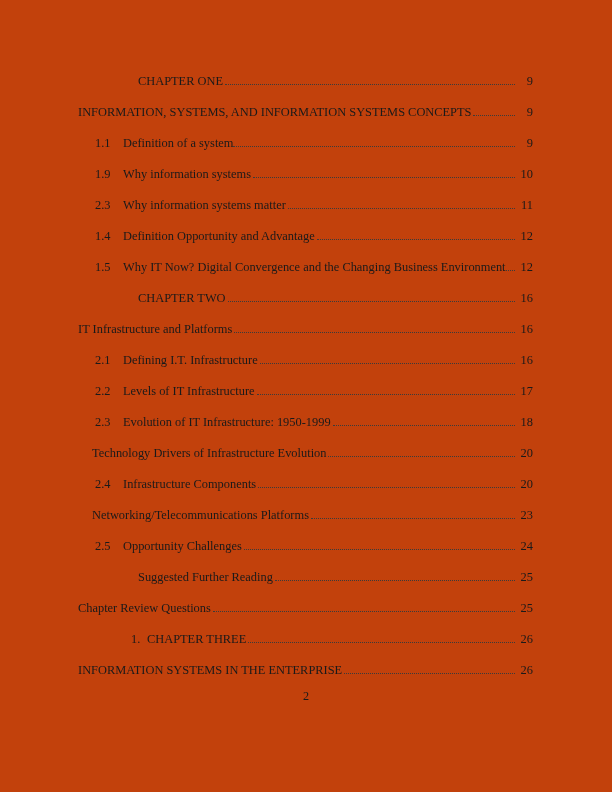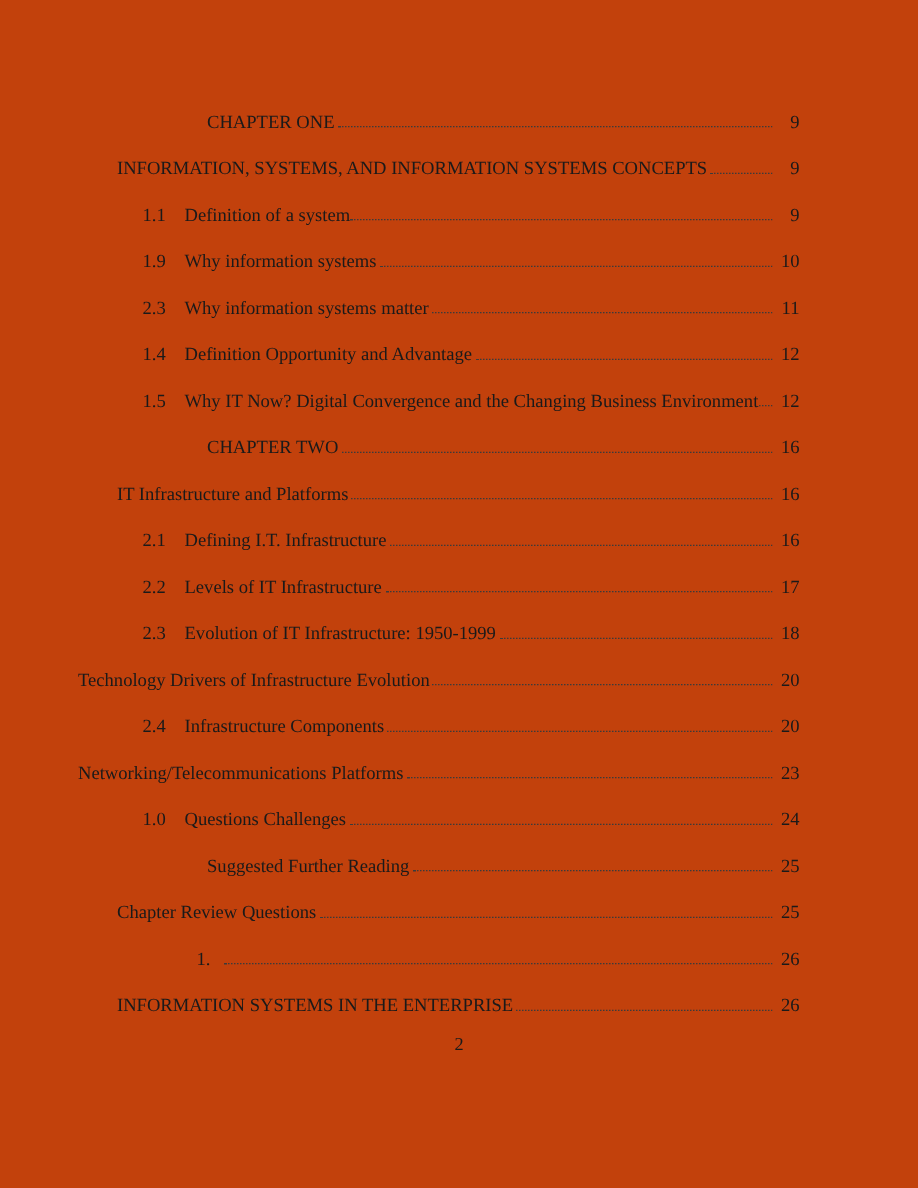--- a/index.html
+++ b/index.html
@@ -40,7 +40,7 @@
   
   .toc-entry.lvl-major   { padding-left: 78px; }
   .toc-entry.lvl-sub     { padding-left: 95px; }
-  .toc-entry.lvl-plain   { padding-left: 52px; }
+  .toc-entry.lvl-plain   { padding-left: 92px; }
   .toc-entry.lvl-deep    { padding-left: 138px; }
   .toc-entry.lvl-list    { padding-left: 131px; }
 

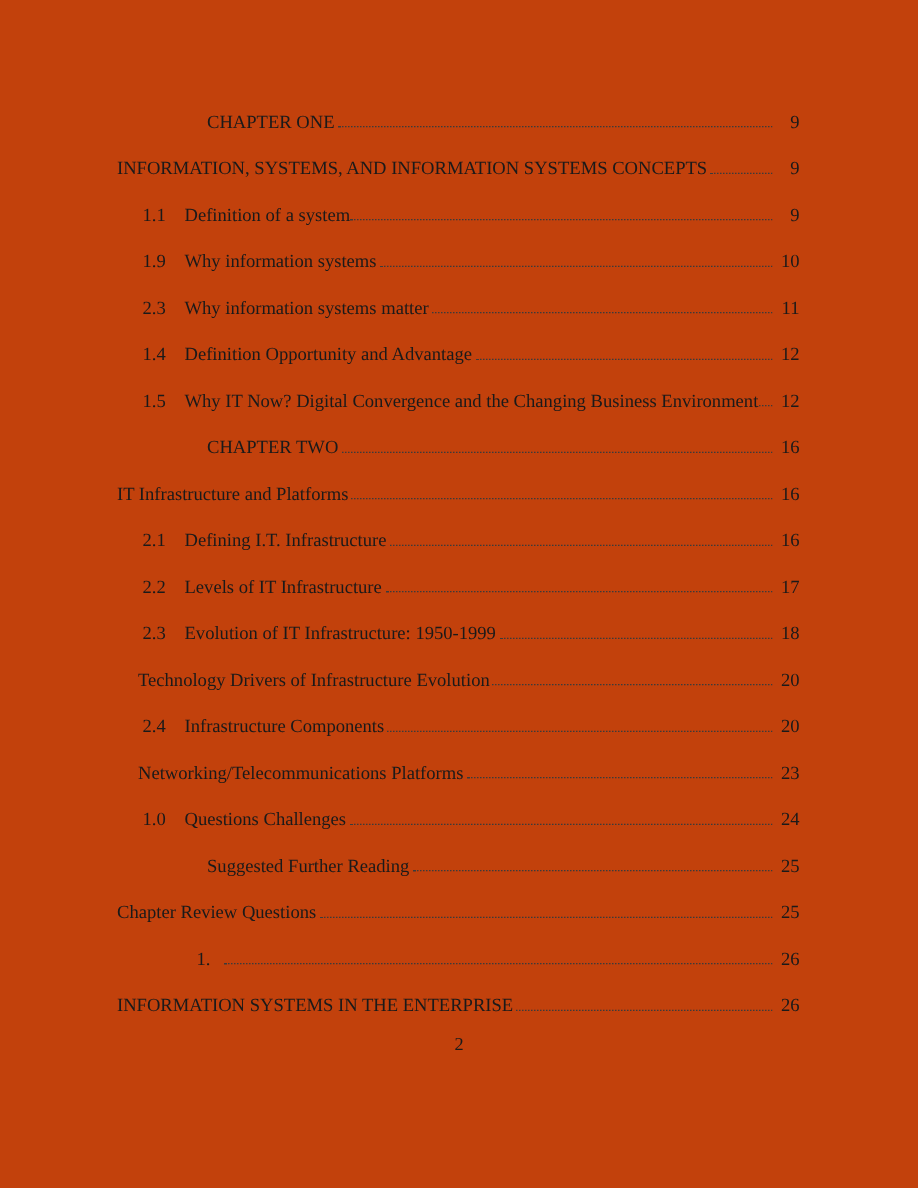--- a/index.html
+++ b/index.html
@@ -184,7 +184,7 @@
         <span class="pageno">23</span>
       </div>
       <div class="toc-entry lvl-sub">
-        <span class="num">1.0</span>
+        <span class="num">2.5</span>
         <span class="title">Questions Challenges</span>
         <span class="leader"></span>
         <span class="pageno">24</span>

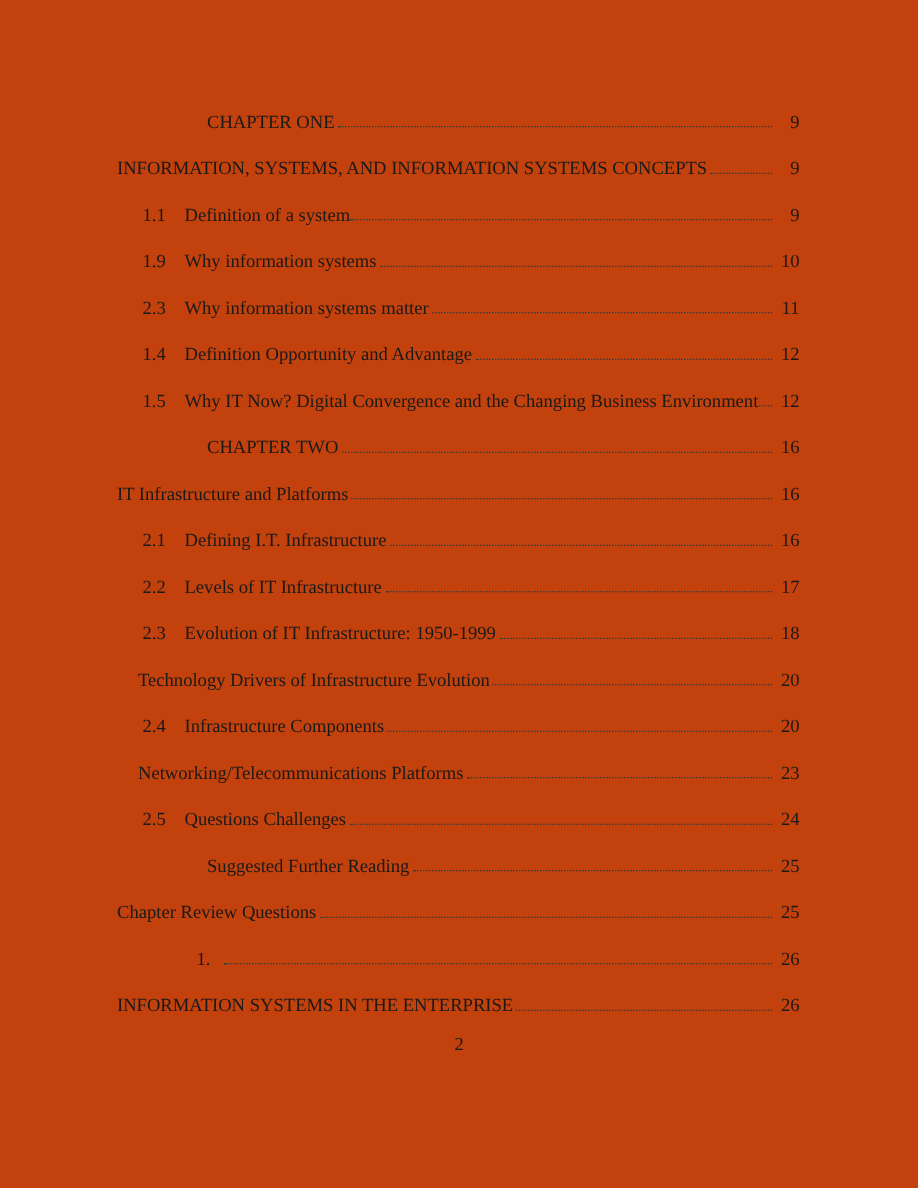--- a/index.html
+++ b/index.html
@@ -185,7 +185,7 @@
       </div>
       <div class="toc-entry lvl-sub">
         <span class="num">2.5</span>
-        <span class="title">Questions Challenges</span>
+        <span class="title">Opportunity Challenges</span>
         <span class="leader"></span>
         <span class="pageno">24</span>
       </div>

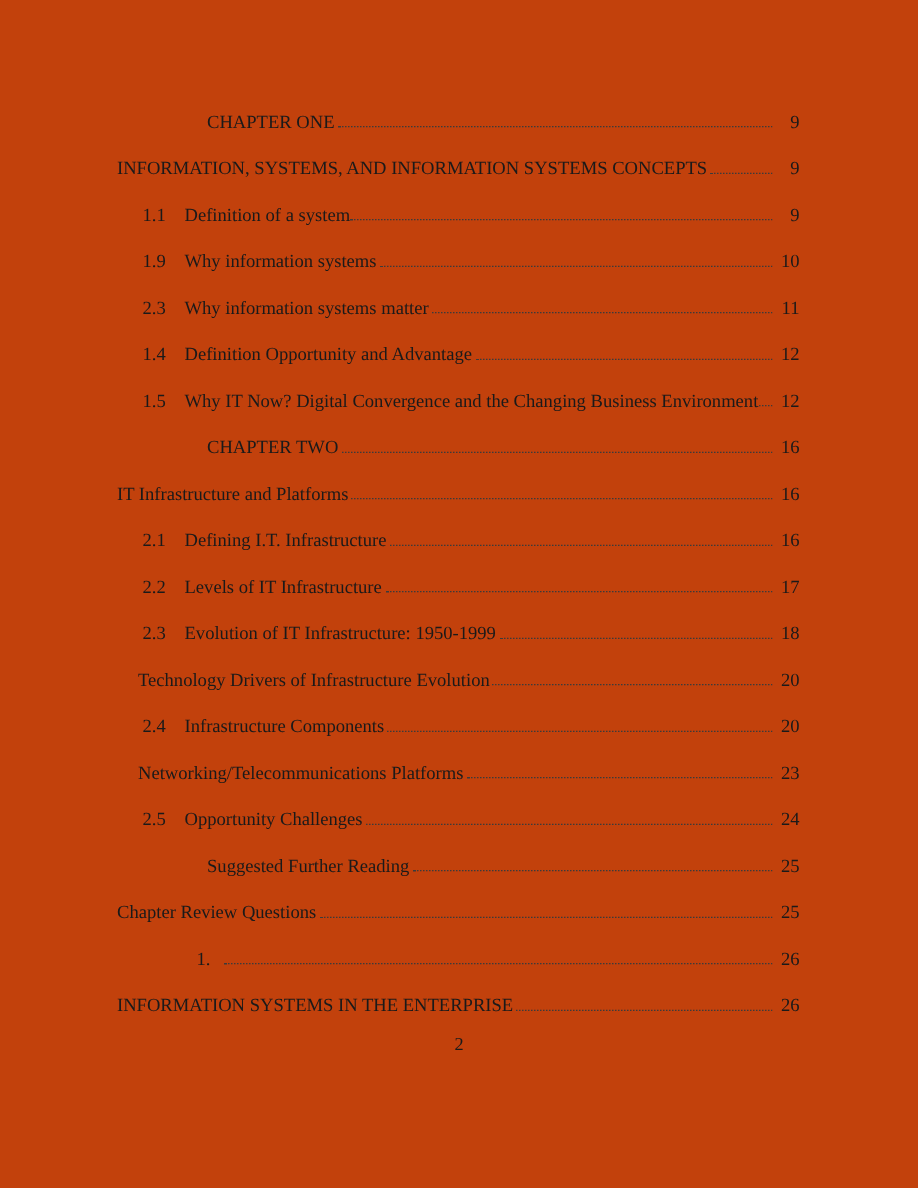--- a/index.html
+++ b/index.html
@@ -201,6 +201,7 @@
       </div>
       <div class="toc-entry lvl-list">
         <span class="num listnum">1.</span>
+        <span class="title">CHAPTER THREE</span>
         <span class="leader"></span>
         <span class="pageno">26</span>
       </div>

